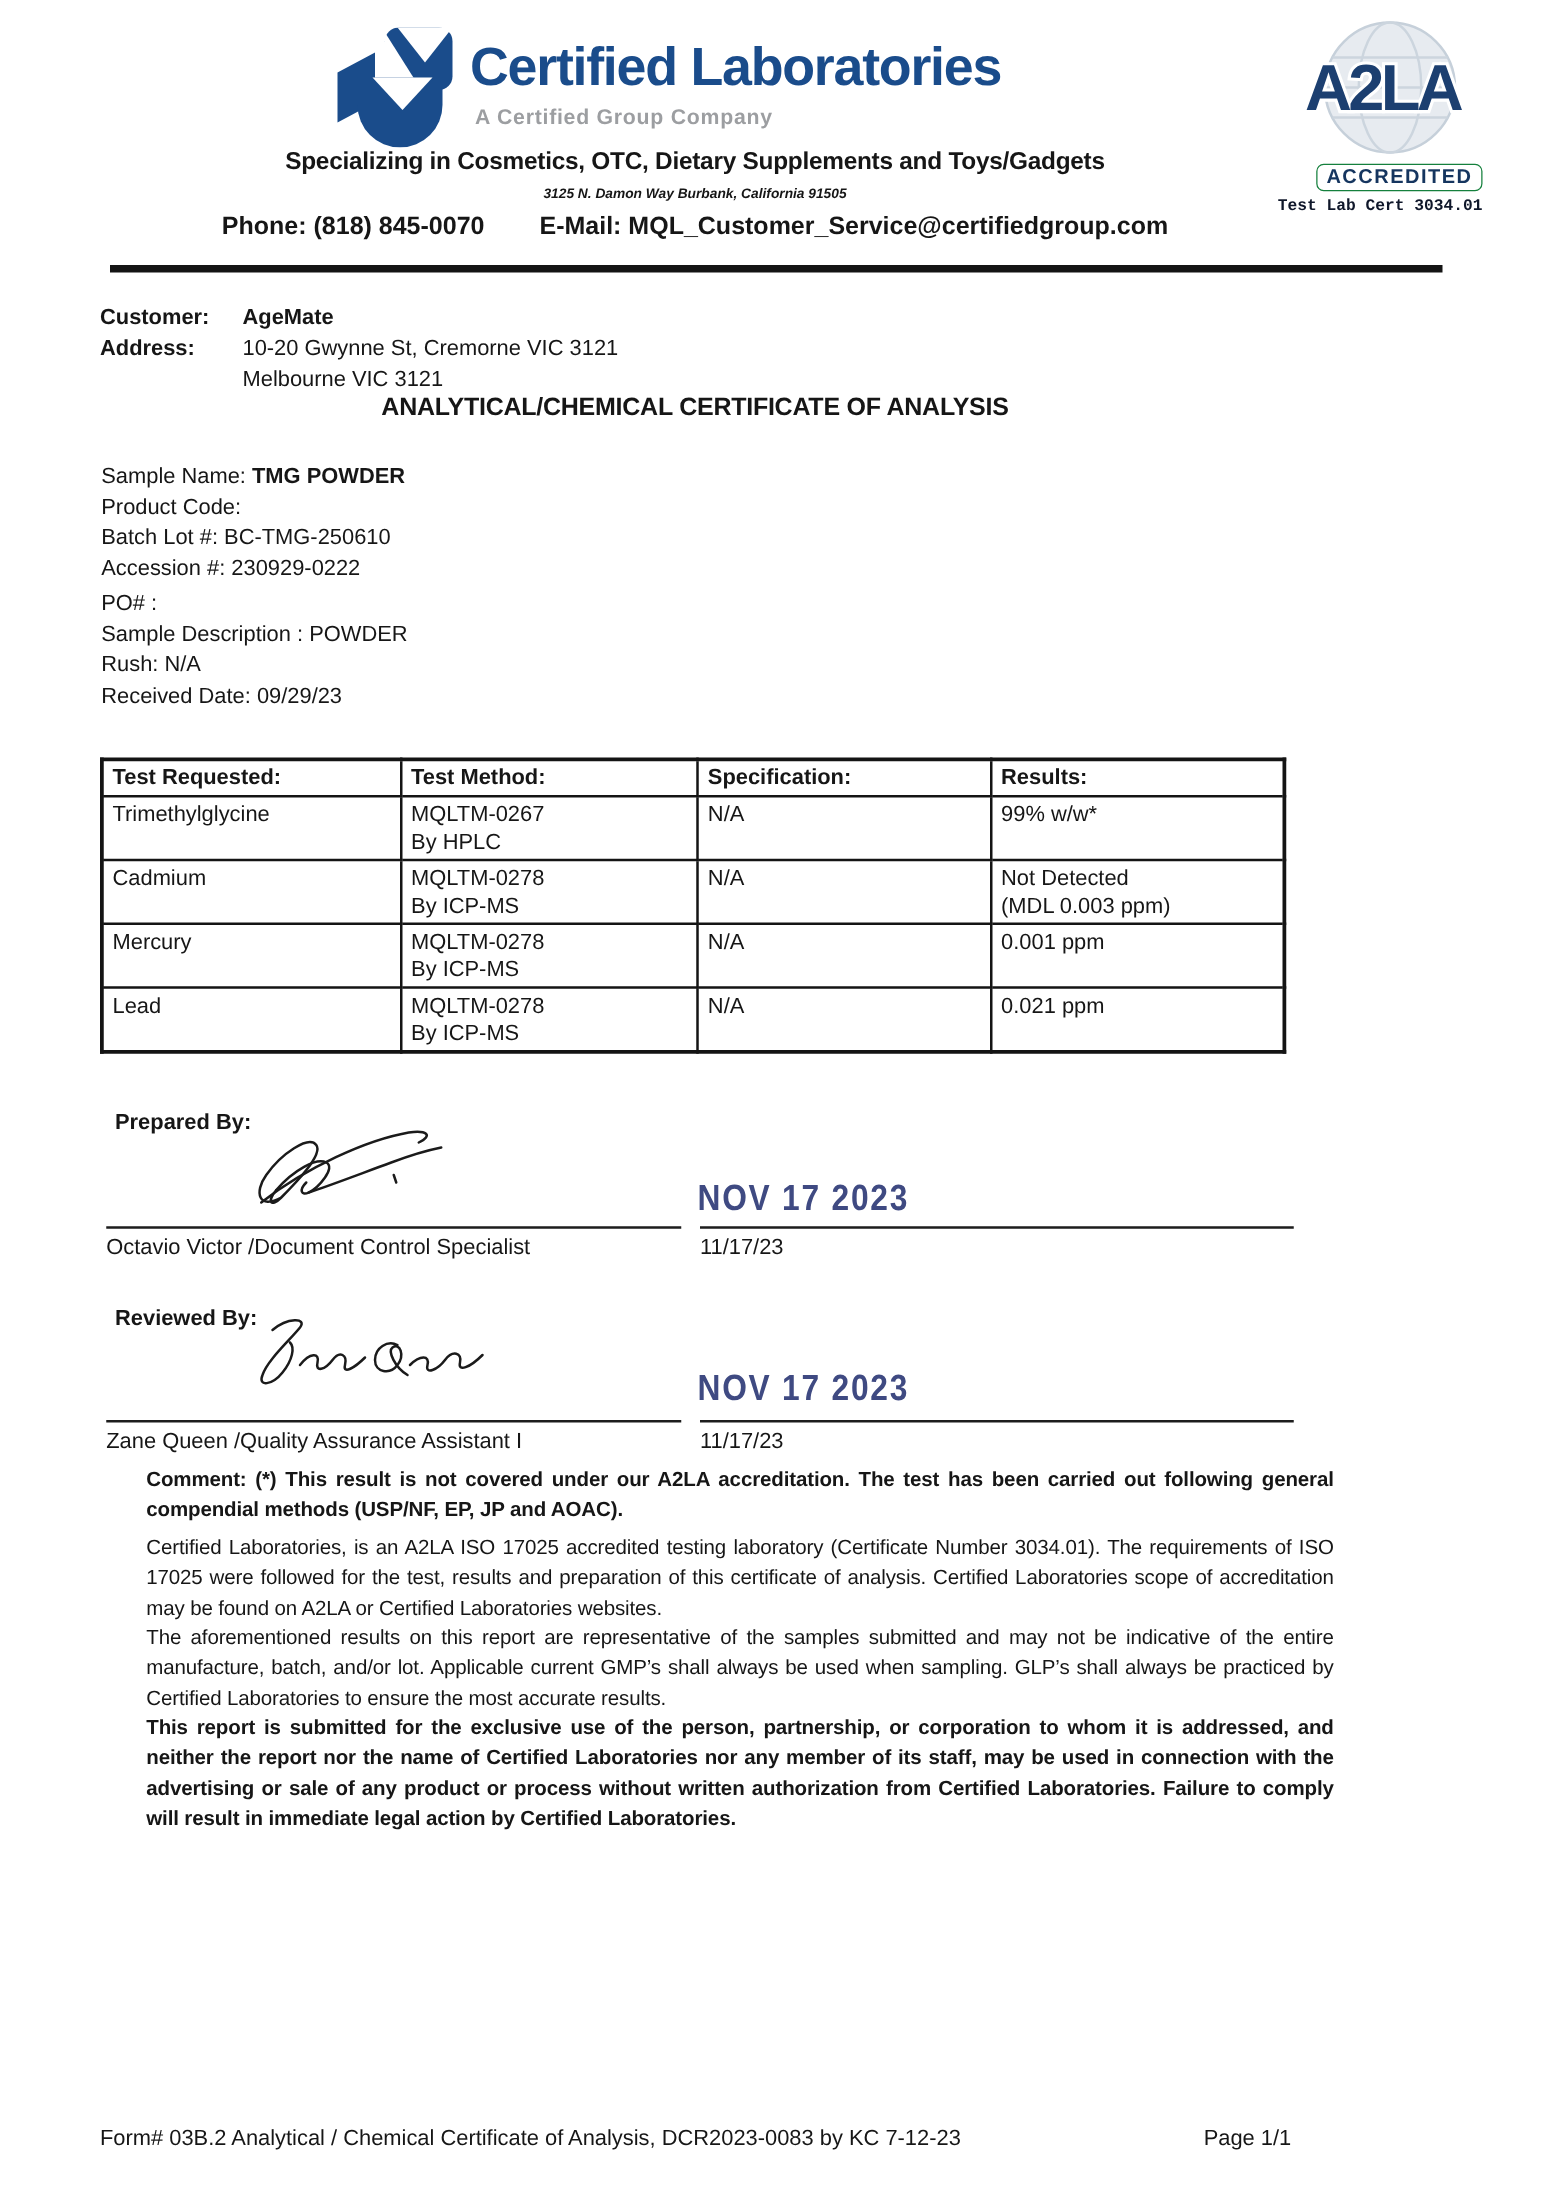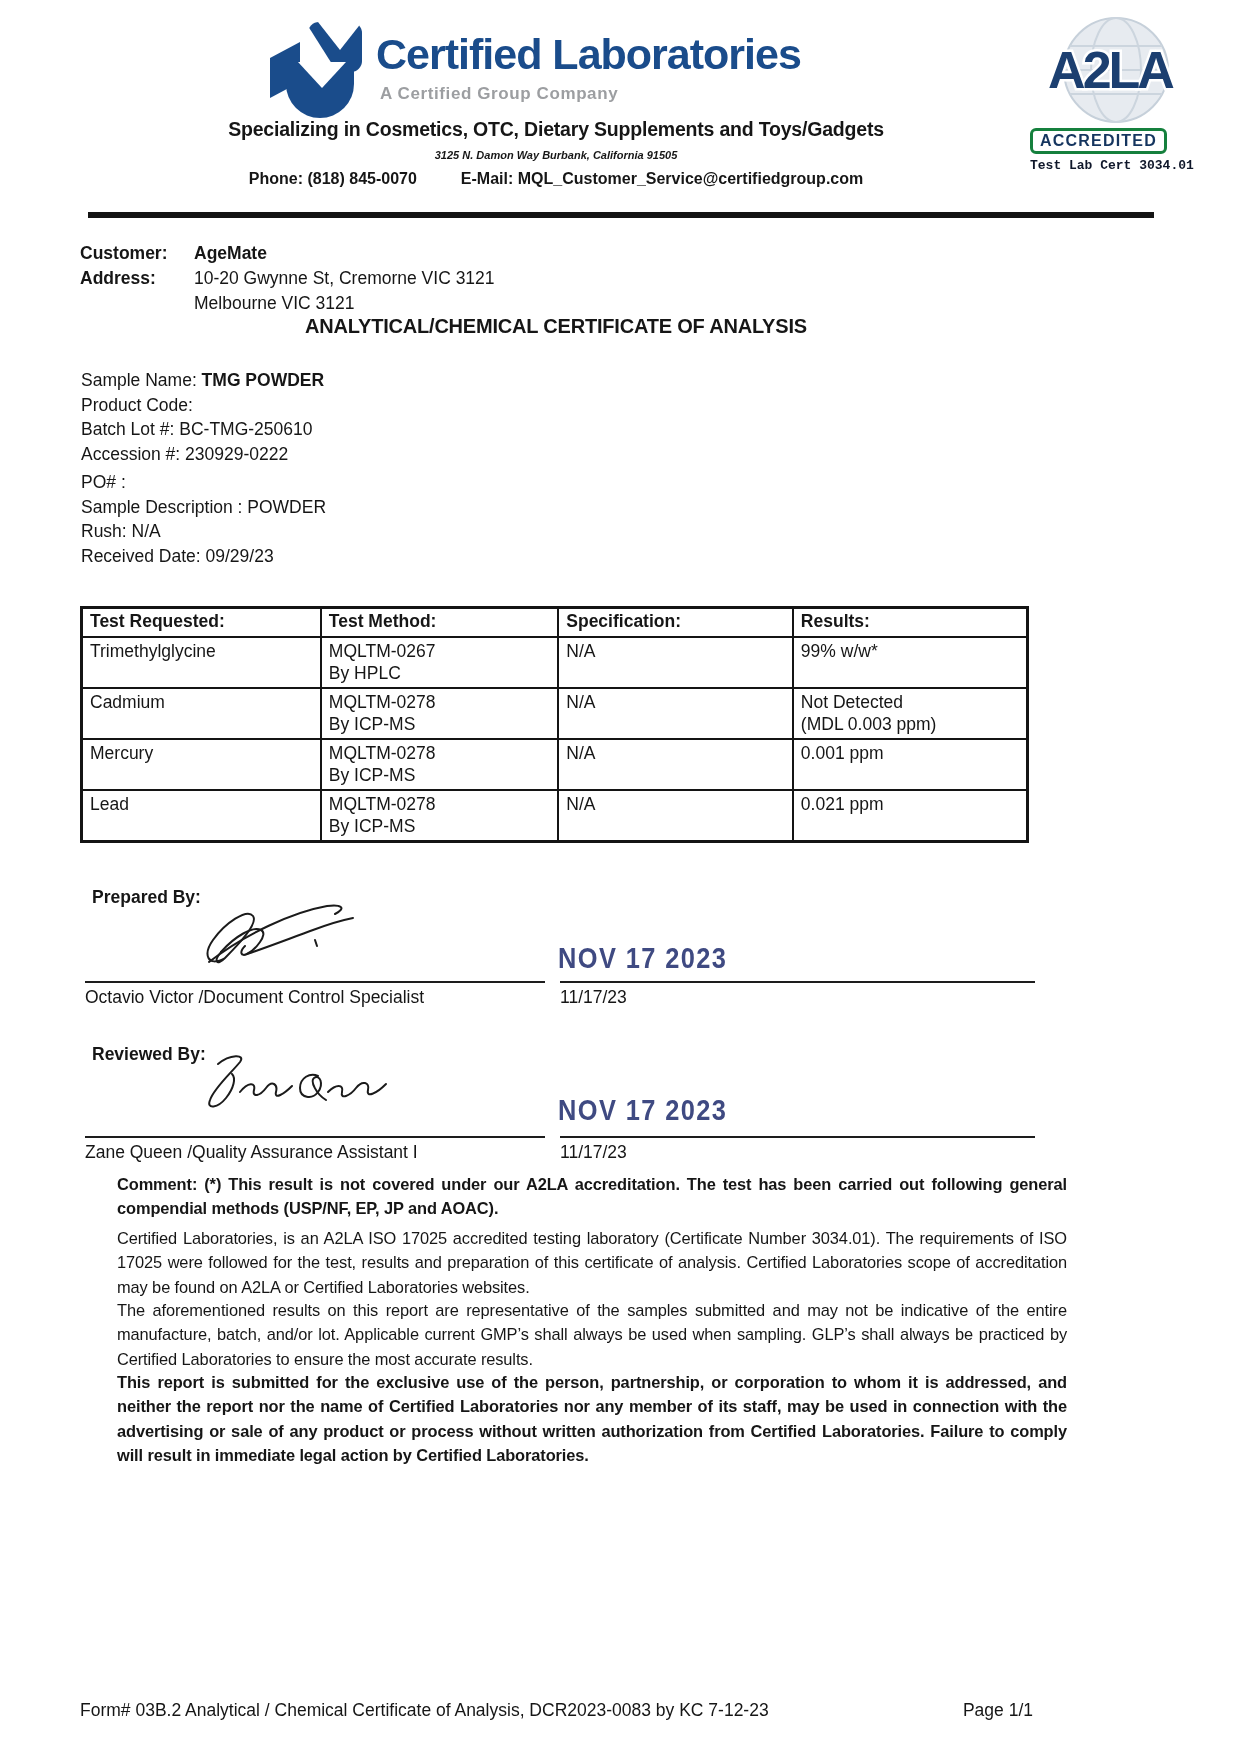--- a/index.html
+++ b/index.html
@@ -15,7 +15,7 @@
   .logo-text { margin-left:10px; padding-top:10px; }
   .company-name { font-size:43px; font-weight:bold; color:#1a4c8b; letter-spacing:-1px; line-height:1.05; }
   .company-tagline { font-size:17px; font-weight:bold; color:#9c9ea1; letter-spacing:0.6px; margin-top:7px; margin-left:4px; }
-  .a2la { position:absolute; top:16px; left:1030px; width:190px; text-align:left; }
+  .a2la { position:absolute; top:16px; left:996px; width:190px; text-align:right; }
   .a2la-badge {
     display:inline-block; position:relative; margin-top:-28px; background:#ffffff;
     border:3px solid #15803d; border-radius:6px; padding:1px 7px;

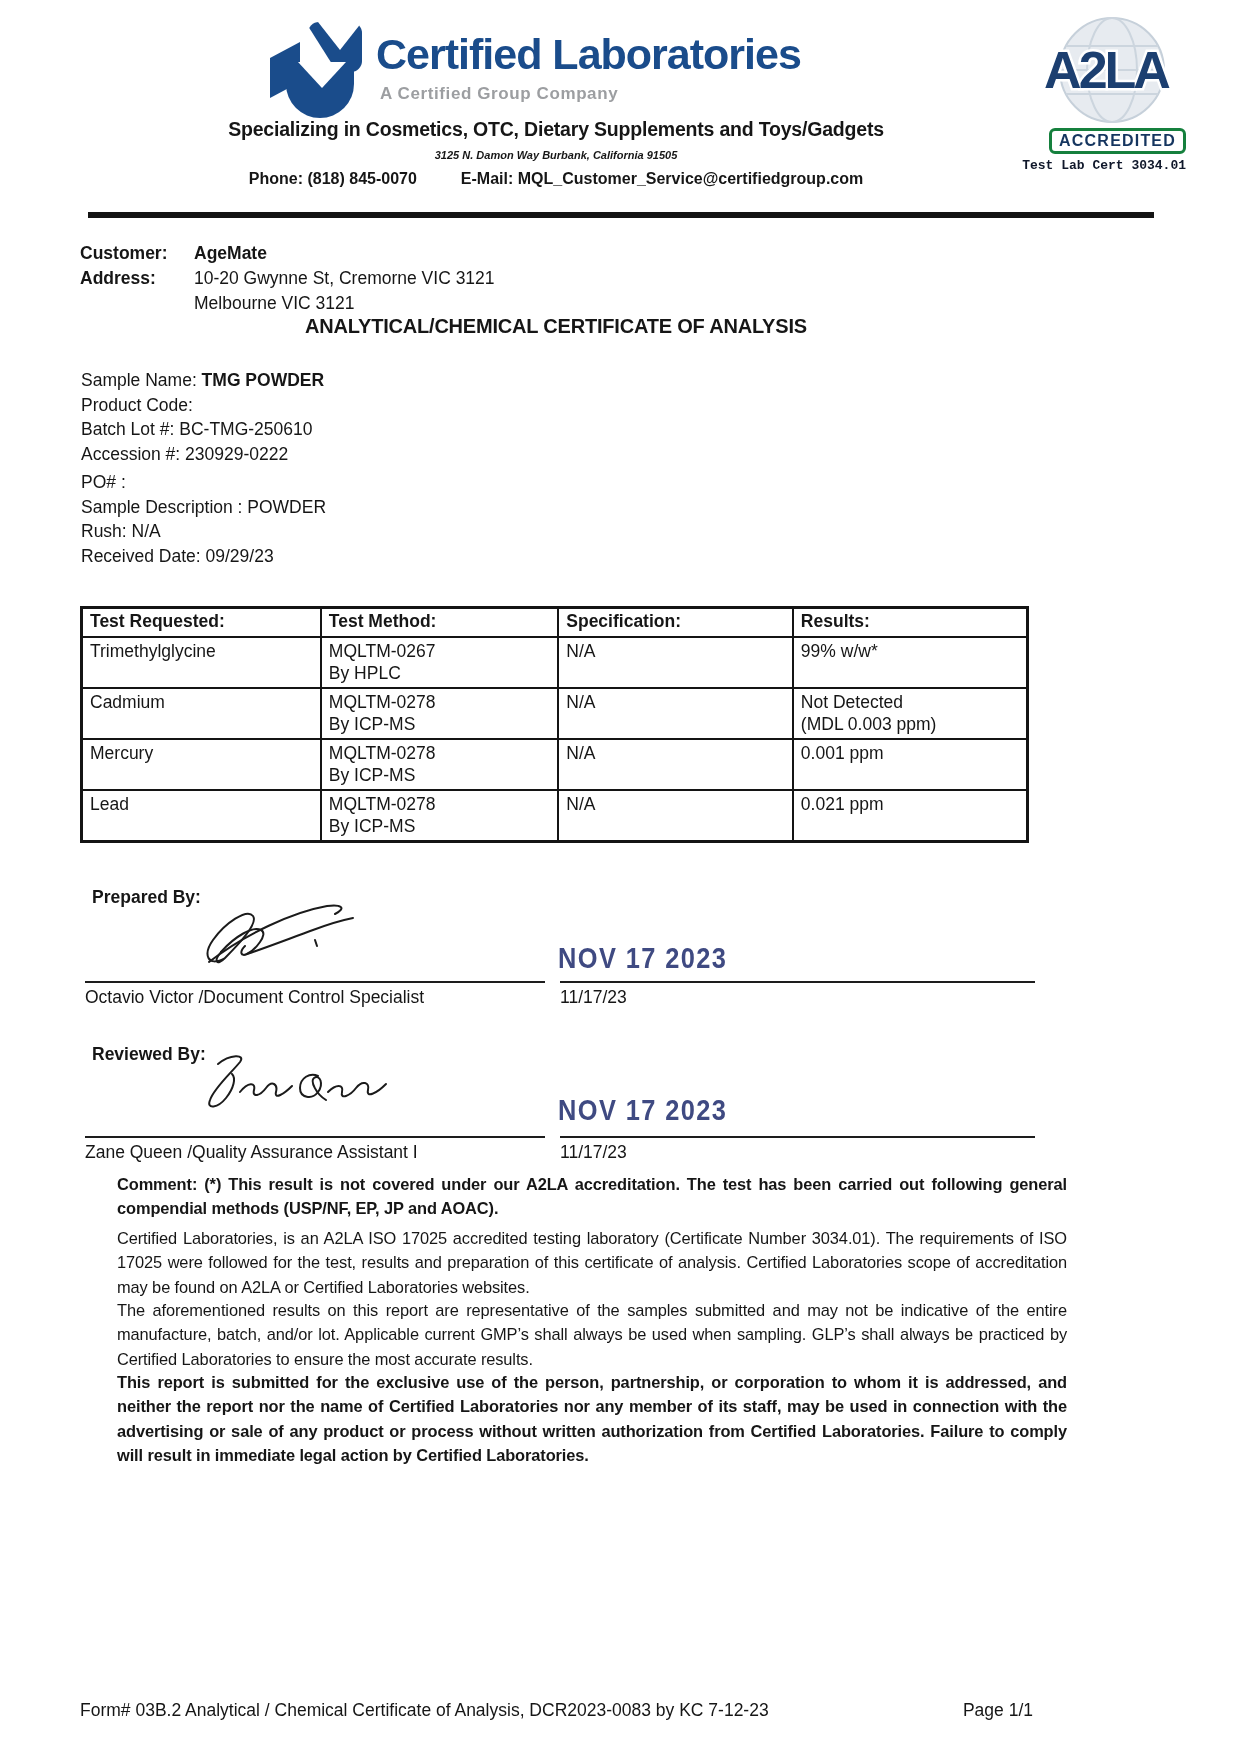--- a/index.html
+++ b/index.html
@@ -18,7 +18,7 @@
   .a2la { position:absolute; top:16px; left:996px; width:190px; text-align:right; }
   .a2la-badge {
     display:inline-block; position:relative; margin-top:-28px; background:#ffffff;
-    border:3px solid #15803d; border-radius:6px; padding:1px 7px;
+    border:1px solid #15803d; border-radius:6px; padding:1px 7px;
     font-size:16px; font-weight:bold; letter-spacing:1.2px; color:#15355f;
   }
   .a2la-cert { font-size:13px; font-weight:bold; color:#0f172a; margin-top:4px;font-family:Liberation Mono, monospace; }

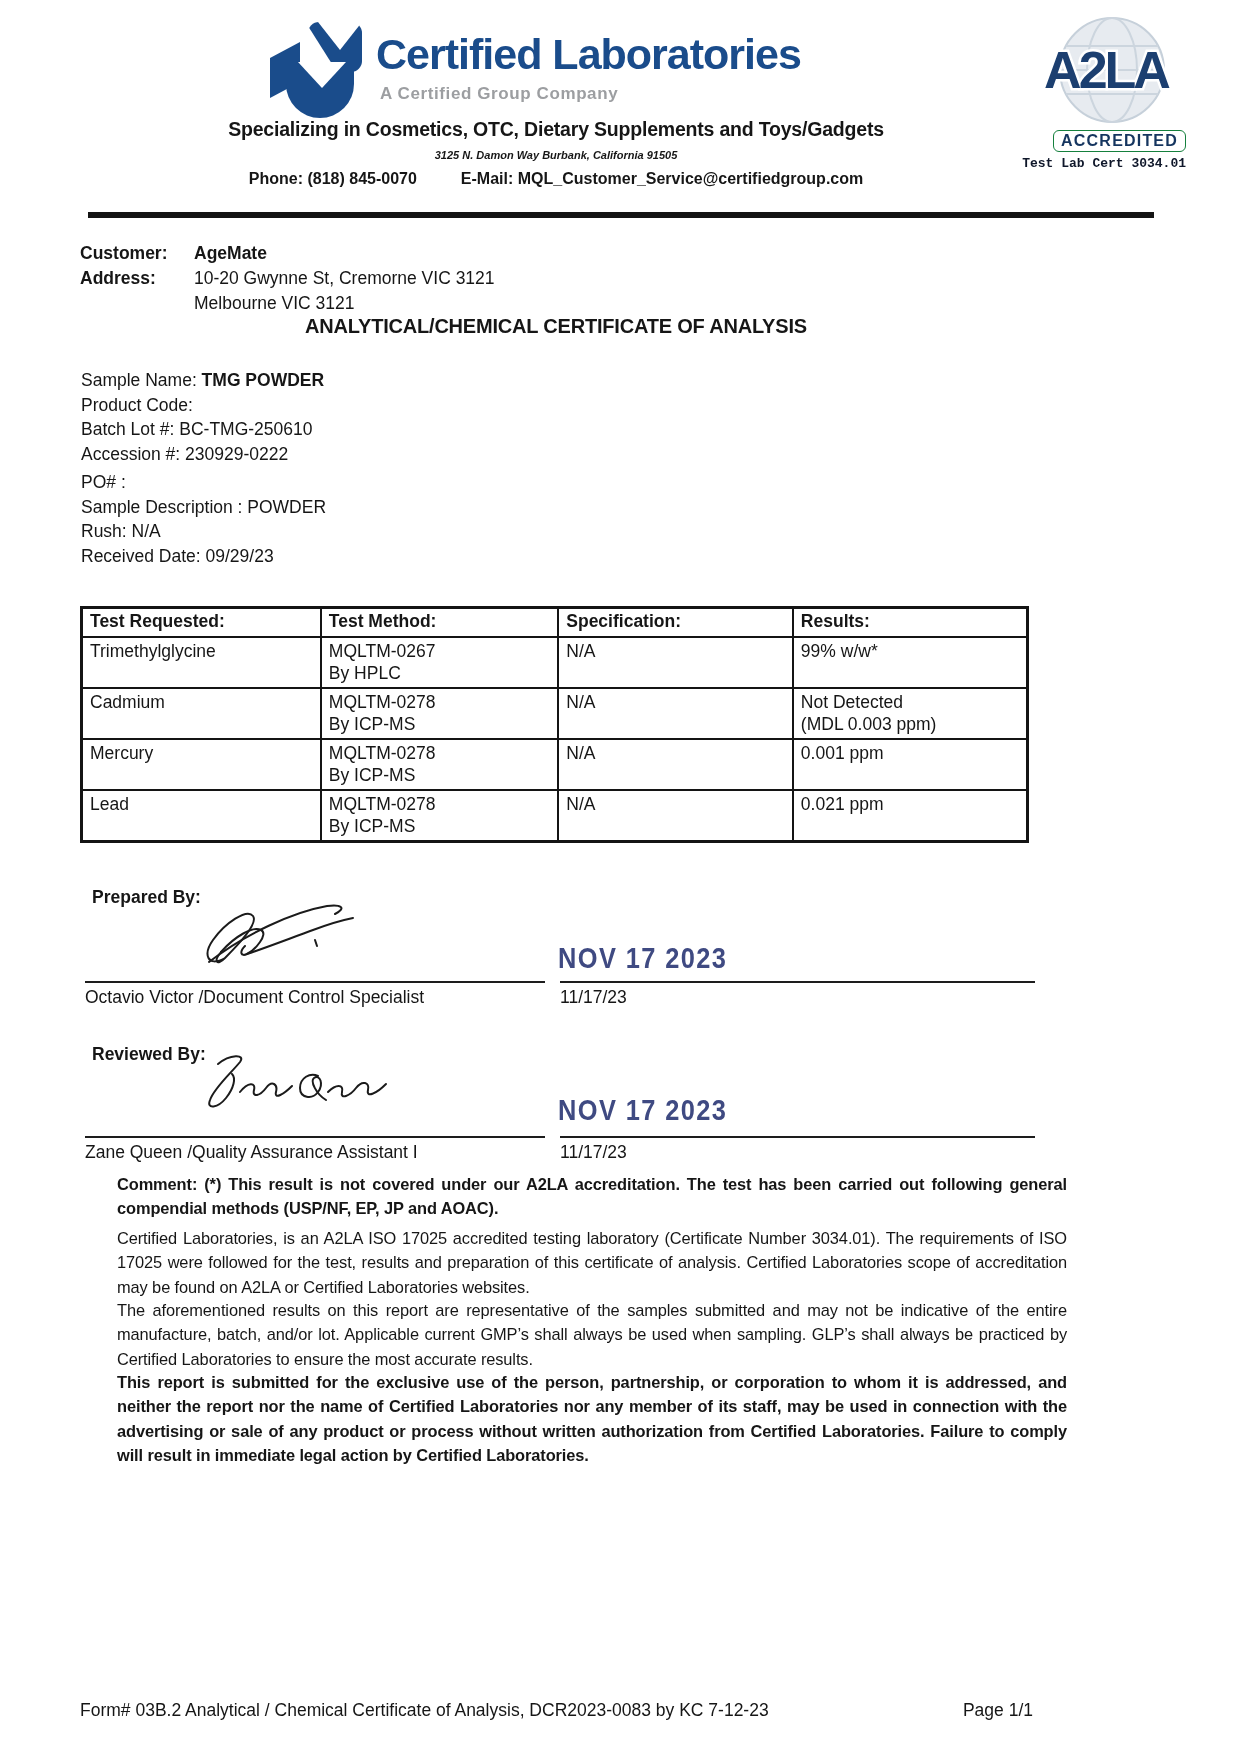--- a/index.html
+++ b/index.html
@@ -25,7 +25,7 @@
   .hdr-lines { position:absolute; top:118px; left:80px; width:952px; text-align:center; }
   .hdr-specialize { font-size:19.5px; font-weight:bold; letter-spacing:-0.2px; }
   .hdr-address { font-size:11px; font-weight:bold; margin-top:8px;font-style:italic; }
-  .hdr-contact { font-size:16px; font-weight:bold; margin-top:9px; }
+  .hdr-contact { font-size:20px; font-weight:bold; margin-top:9px; }
   .hdr-contact .gap { display:inline-block; width:44px; }
   .hdr-divider { position:absolute; top:212px; left:88px; width:1066px; height:6px; background:#141414; }
   

